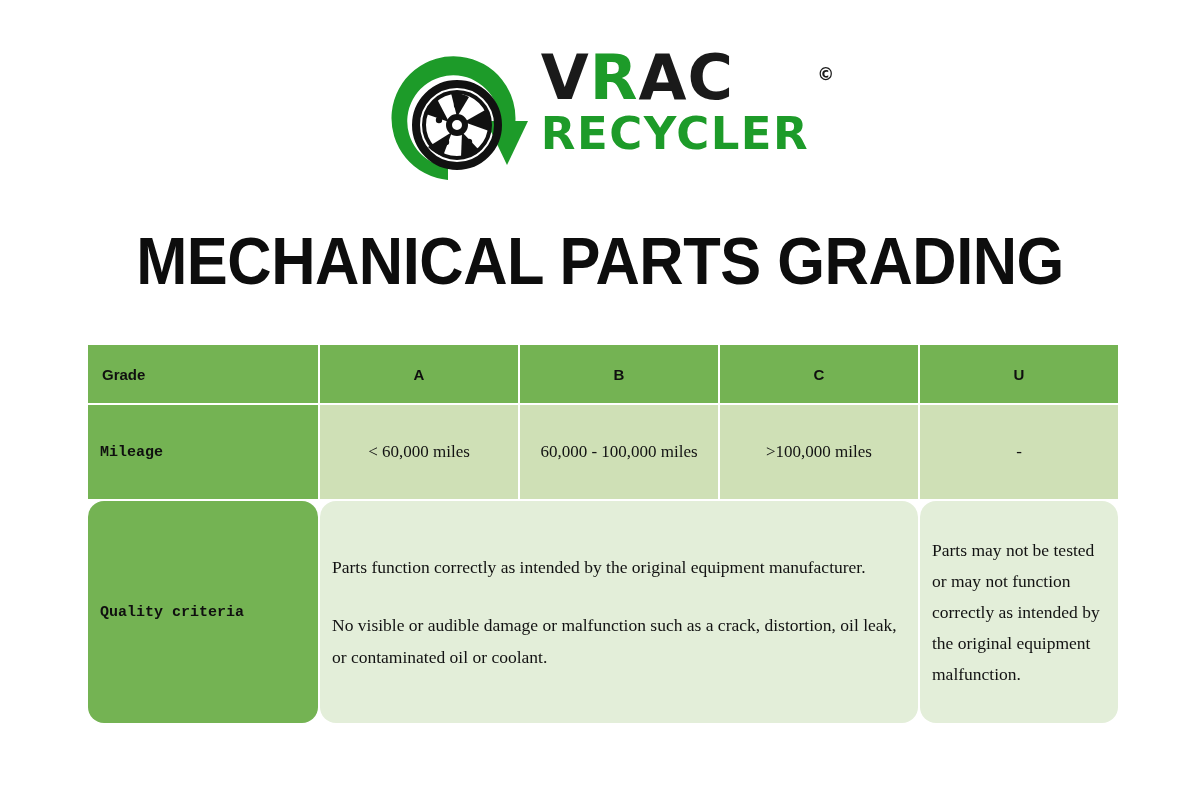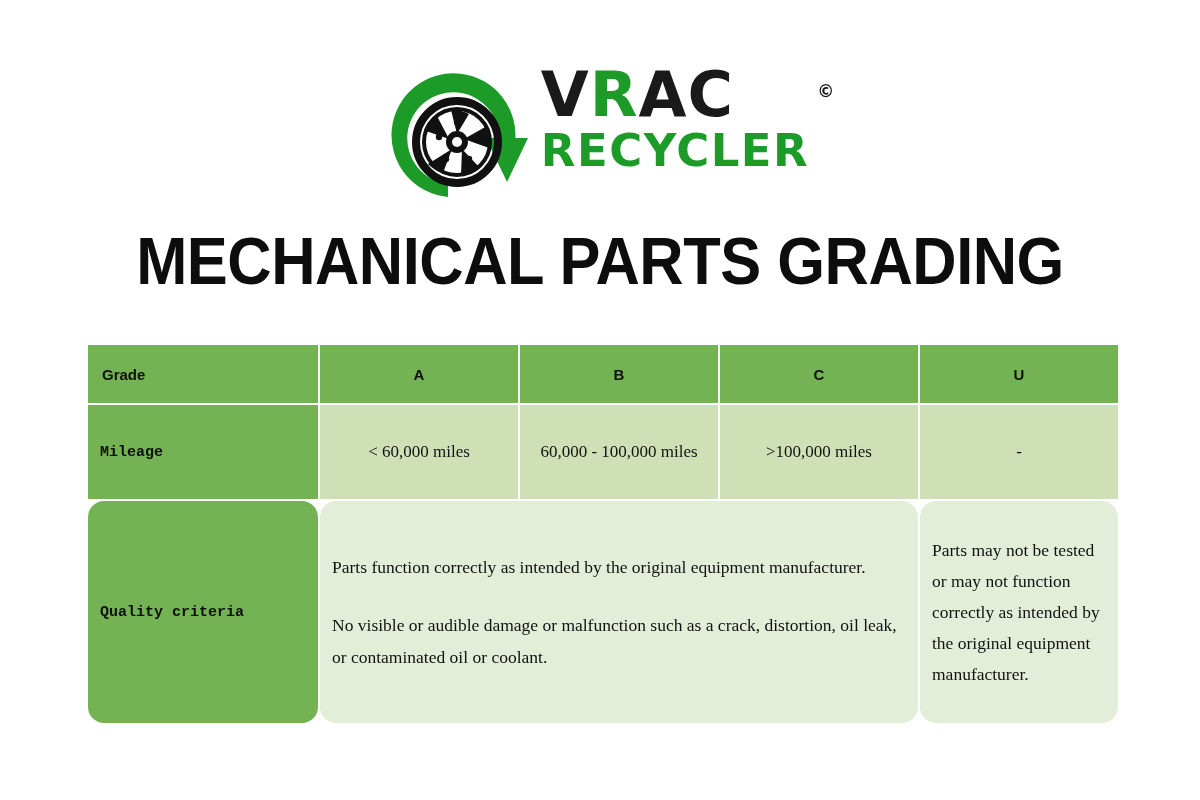--- a/index.html
+++ b/index.html
@@ -23,7 +23,7 @@
   .logo-block {
     position: absolute;
     left: 0;
-    top: 60px;
+    top: 43px;
     width: 1200px;
     height: 155px;
     display: flex;

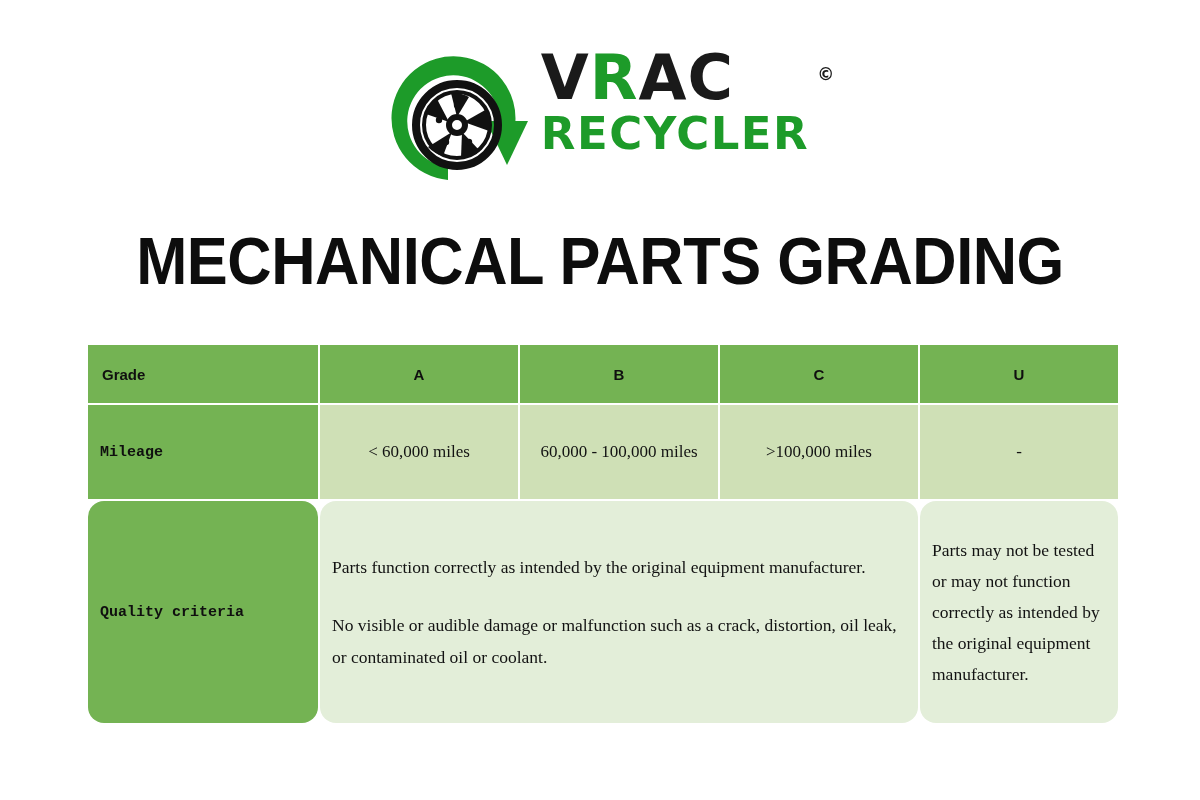--- a/index.html
+++ b/index.html
@@ -282,7 +282,7 @@
           <p>Parts function correctly as intended by the original equipment manufacturer.</p>
           <p>No visible or audible damage or malfunction such as a crack, distortion, oil leak, or contaminated oil or coolant.</p>
         </td>
-        <td class="cell-body-u">Parts may not be tested or may not function correctly as intended by the original equipment manufacturer.</td>
+        <td class="cell-body-u">Parts may not be tested or may not function correctly as intended by the original equipment malfunction.</td>
       </tr>
 
     </tbody>

